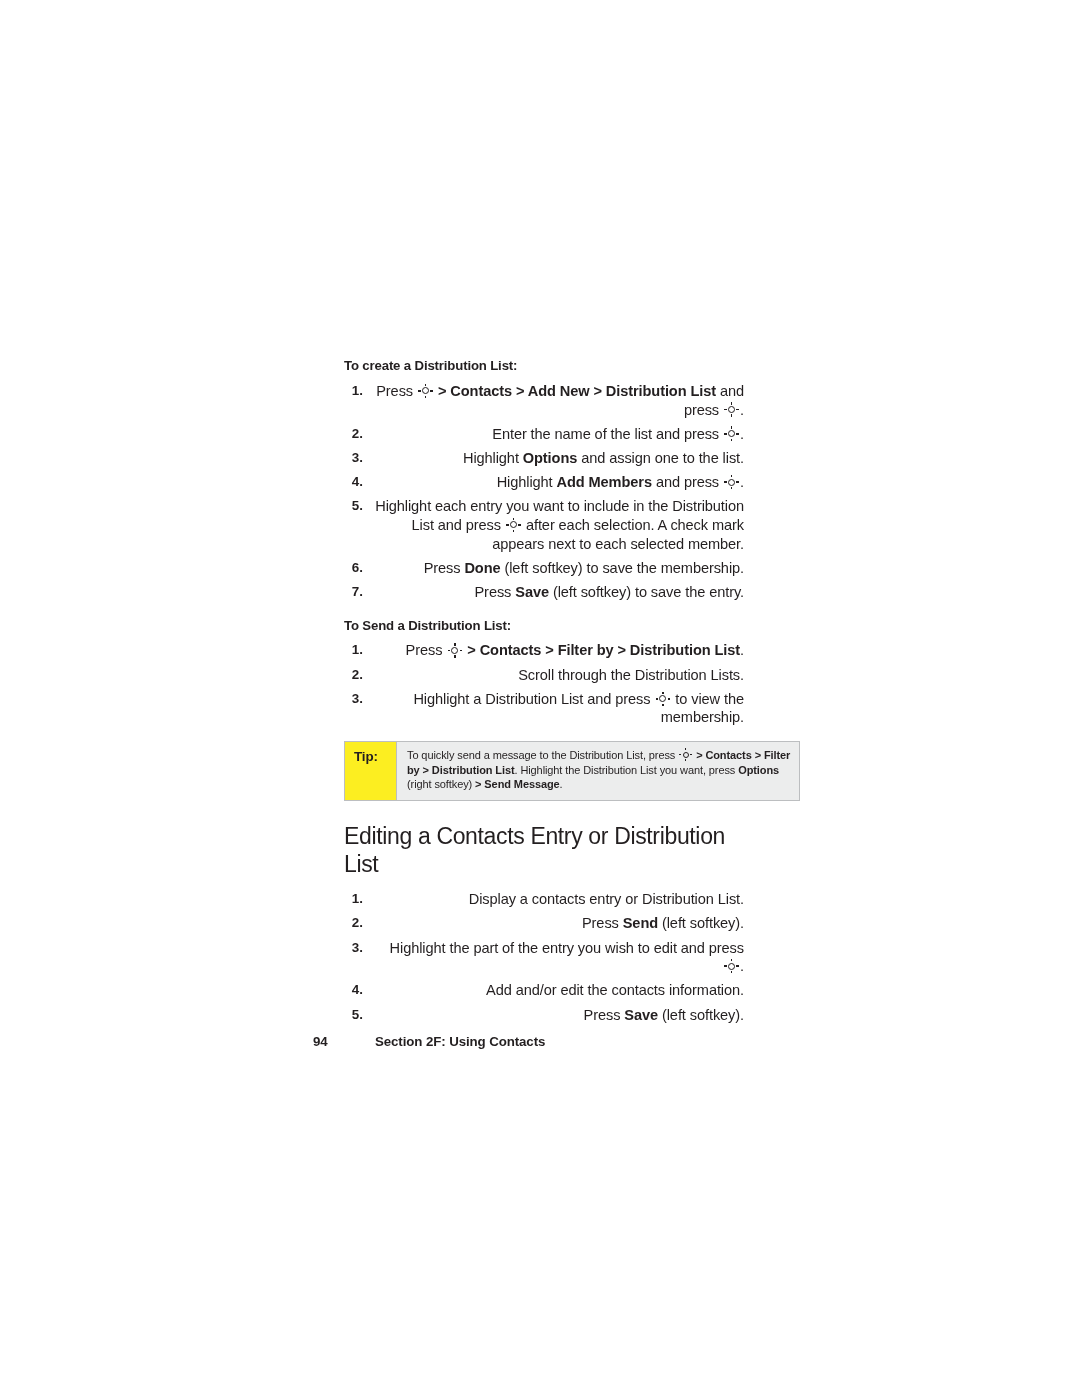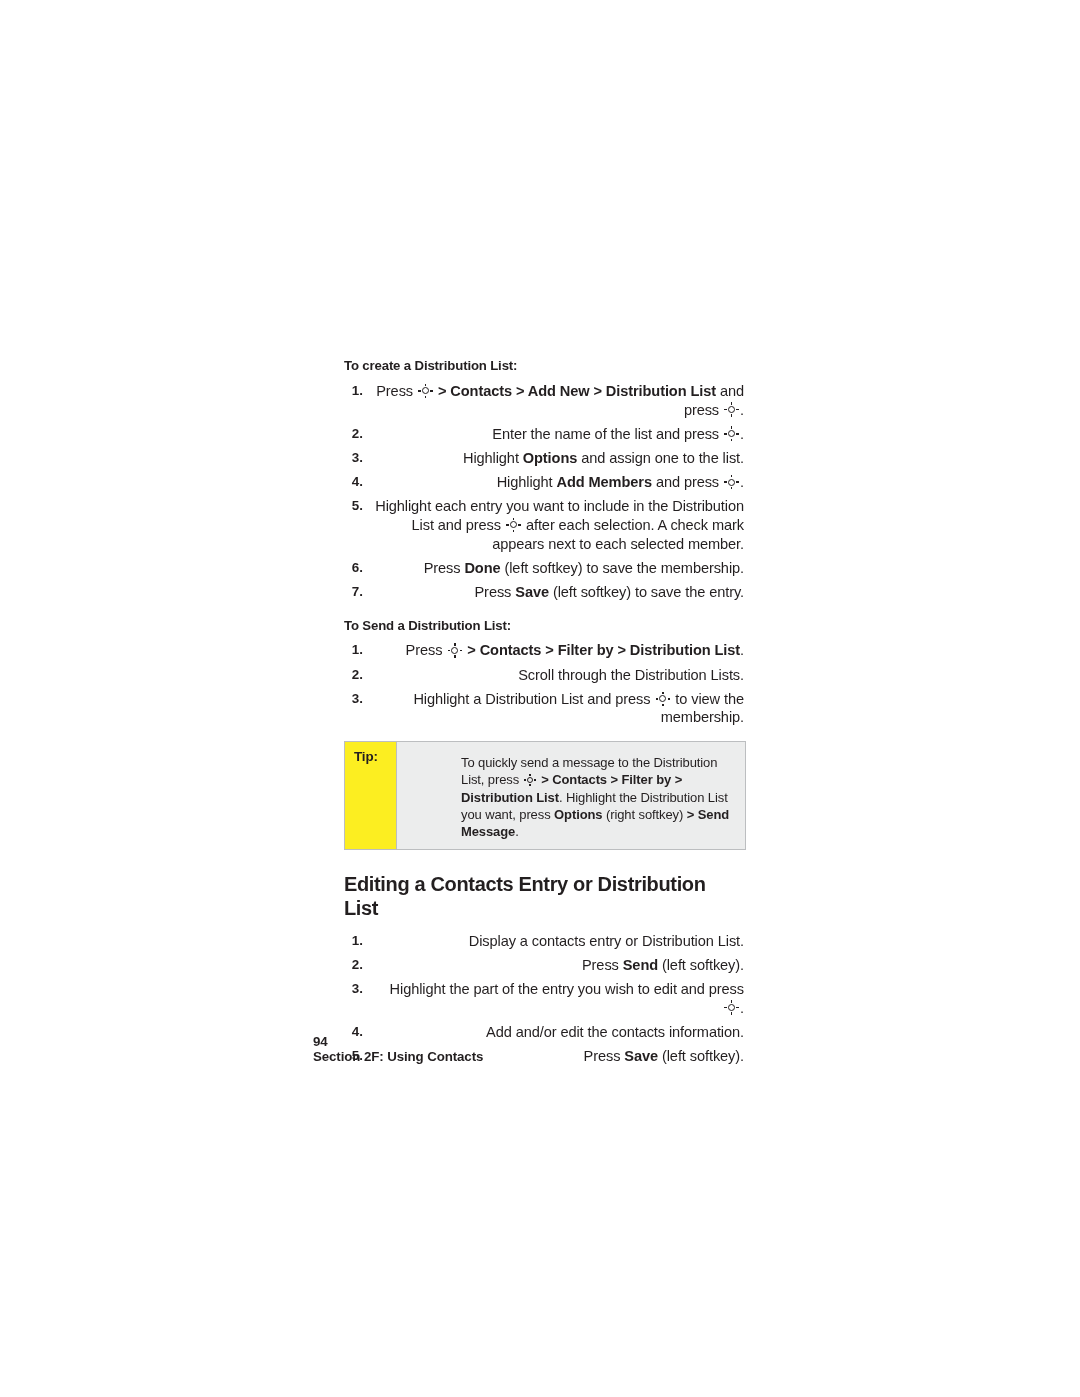--- a/index.html
+++ b/index.html
@@ -106,9 +106,8 @@
     margin-top: 14px;
     border: 1px solid #bcbec0;
     box-sizing: border-box;
-    width: 402px;
+    width: 456px;
     background: #eceded;
-    gap: 26px;
   }
   .tip-label {
     flex: 0 0 52px;

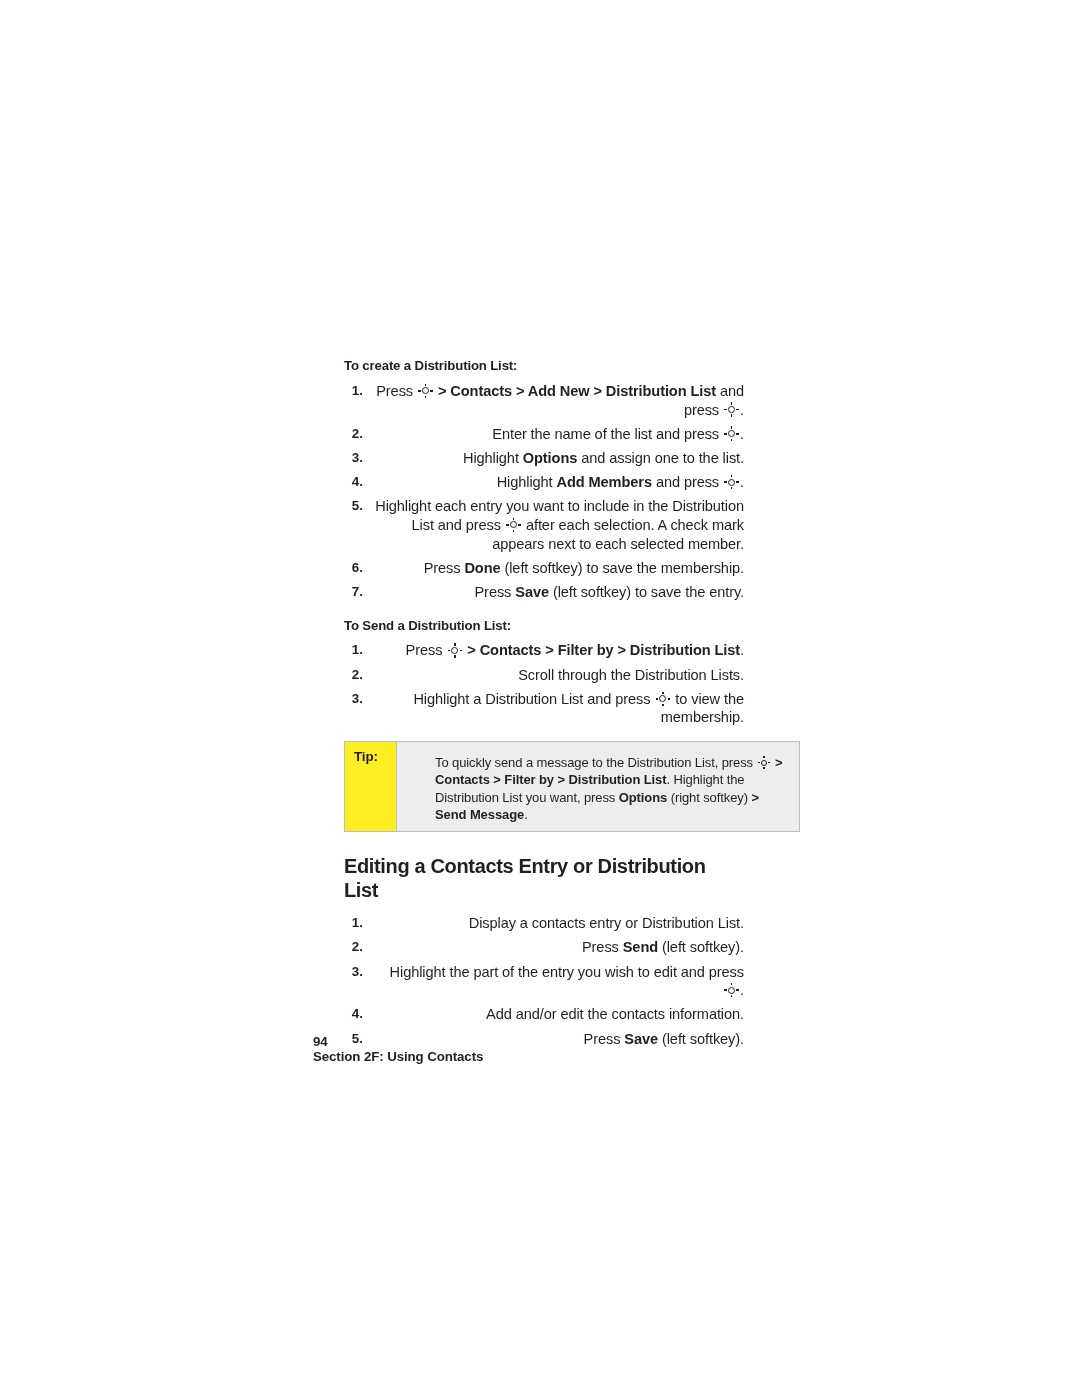--- a/index.html
+++ b/index.html
@@ -122,12 +122,11 @@
   }
   .tip-body {
     flex: 1 1 auto;
-    padding: 12px 8px 8px 10px;
-    font-size: 13px;
+    padding: 6px 8px 8px 10px;
+    font-size: 11px;
     line-height: 1.33;
     color: #231f20;
     letter-spacing: -0.1px;
-    margin-left: 28px;
   }
   .tip-body b { font-weight: bold; }
   .tip-body .navkey {

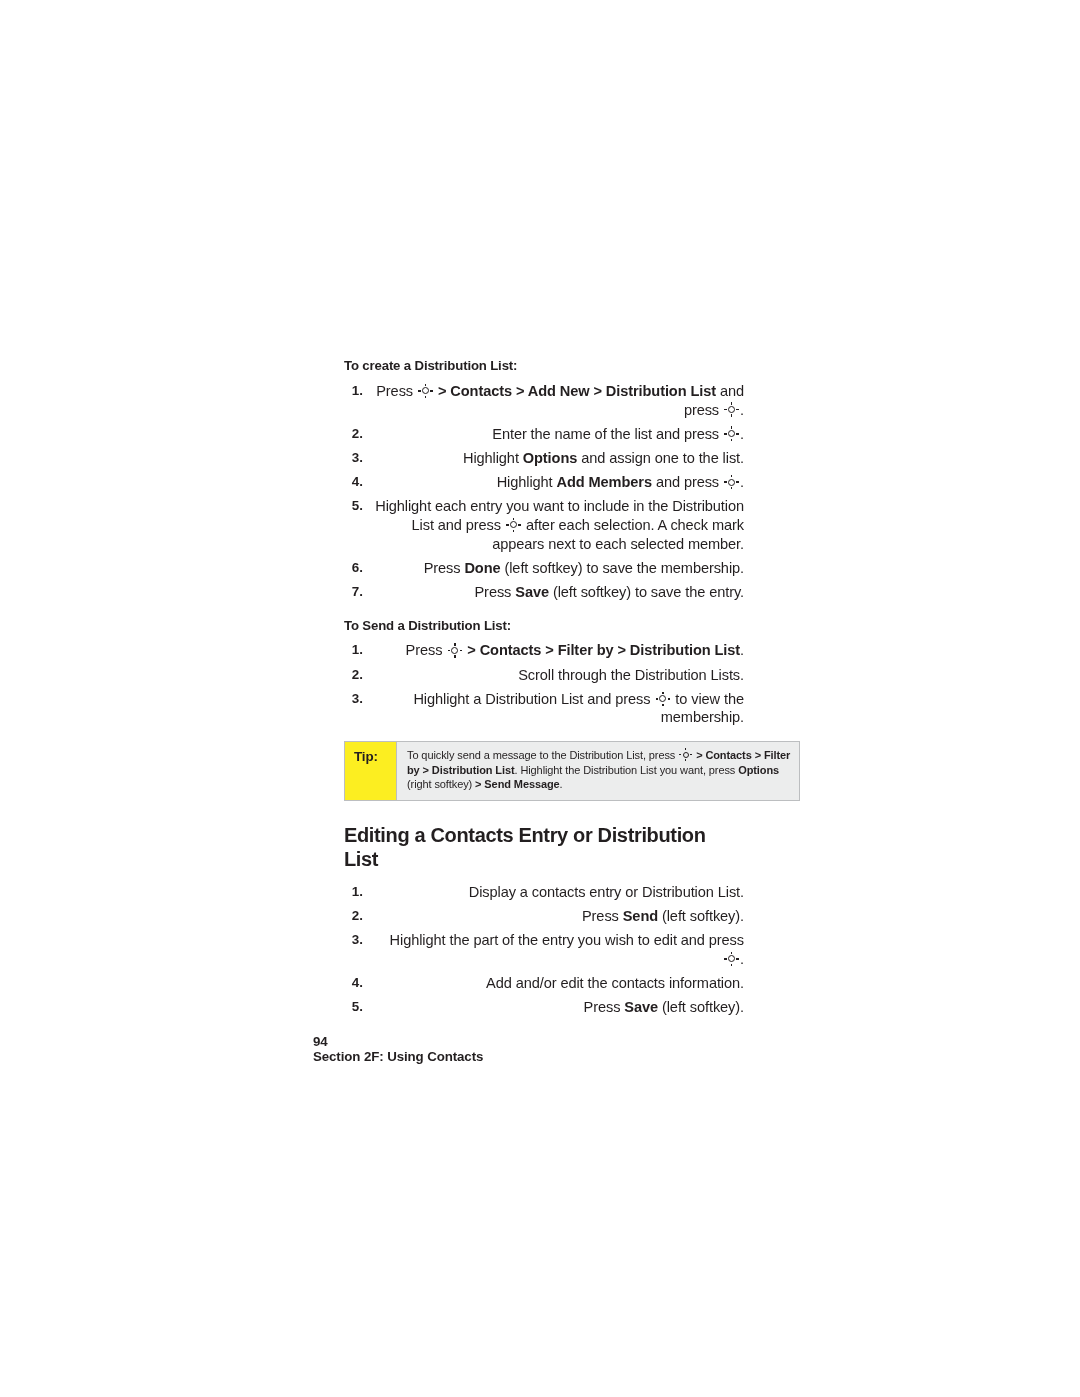--- a/index.html
+++ b/index.html
@@ -140,8 +140,8 @@
 
   
   .section-heading {
-    font-size: 20px;
-    font-weight: bold;
+    font-size: 23px;
+    font-weight: normal;
     color: #231f20;
     margin: 22px 0 12px 0;
     letter-spacing: -0.35px;

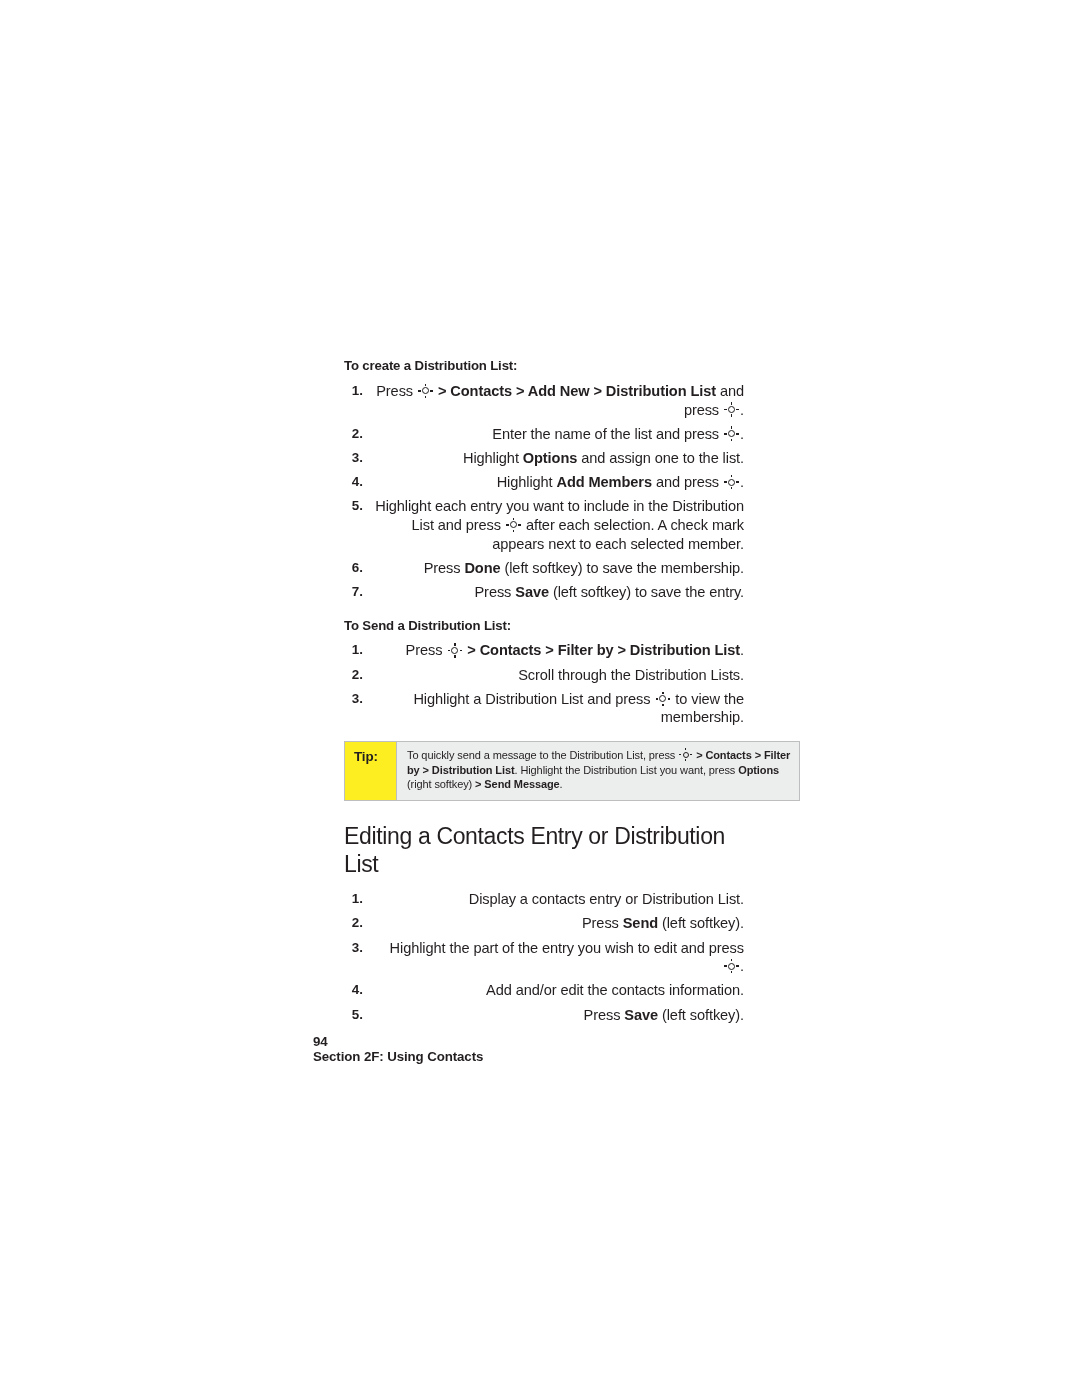--- a/index.html
+++ b/index.html
@@ -159,7 +159,6 @@
     font-weight: bold;
     color: #231f20;
     letter-spacing: -0.1px;
-    flex-direction: column;
   }
   .footer-page {
     width: 62px;

